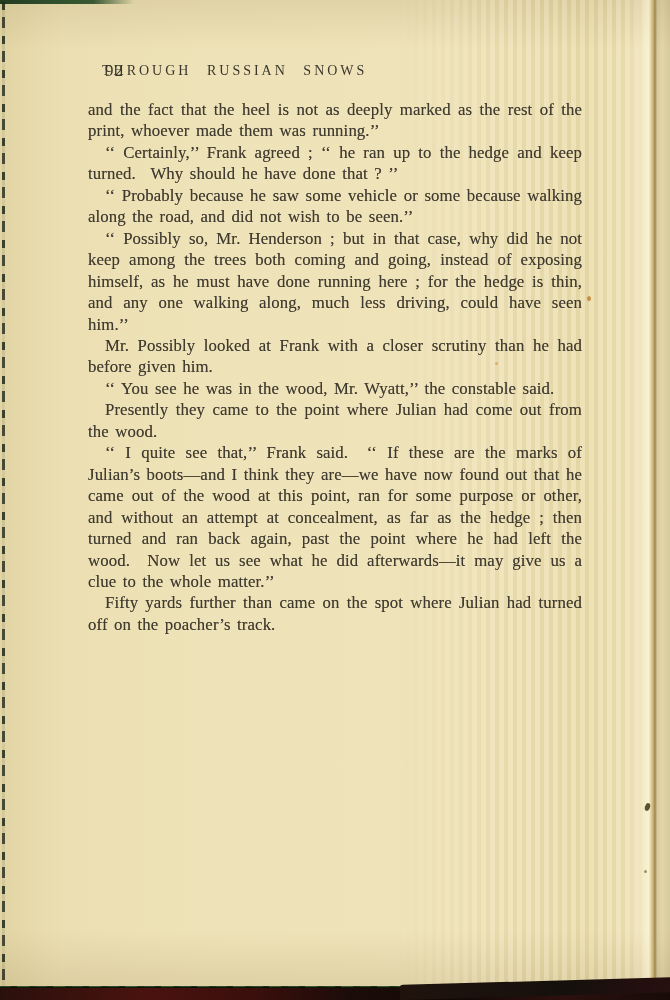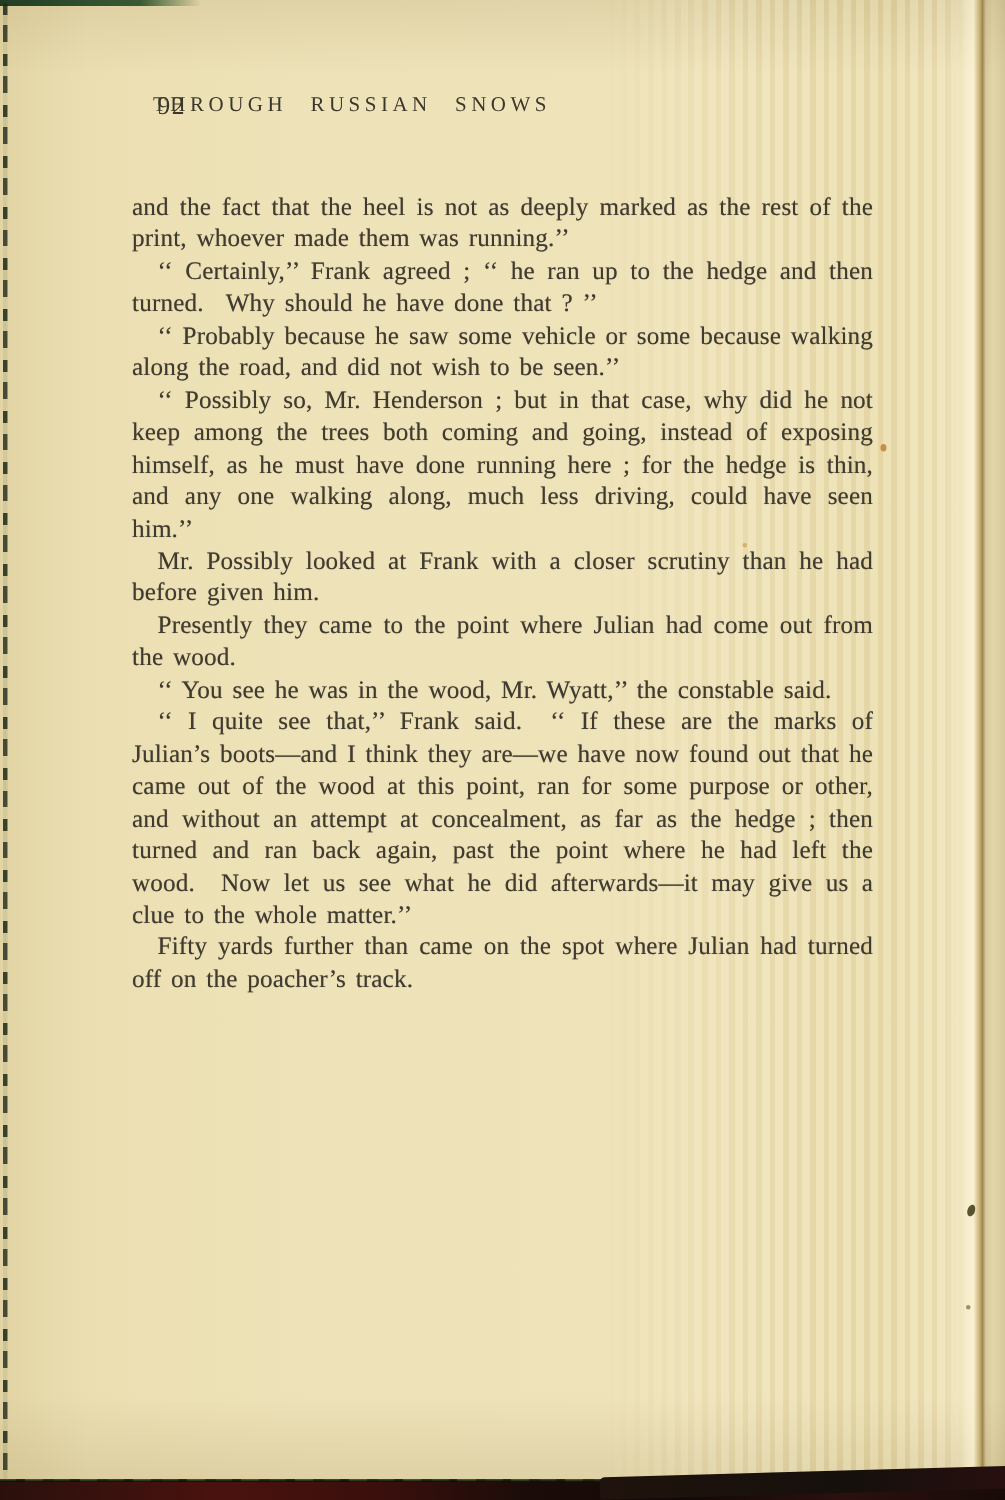--- a/index.html
+++ b/index.html
@@ -151,7 +151,6 @@
   }
   .text-block p.continuation {
     text-indent: 0;
-    margin-top: 28px;
   }
   
   .speck { position: absolute; border-radius: 50%; }

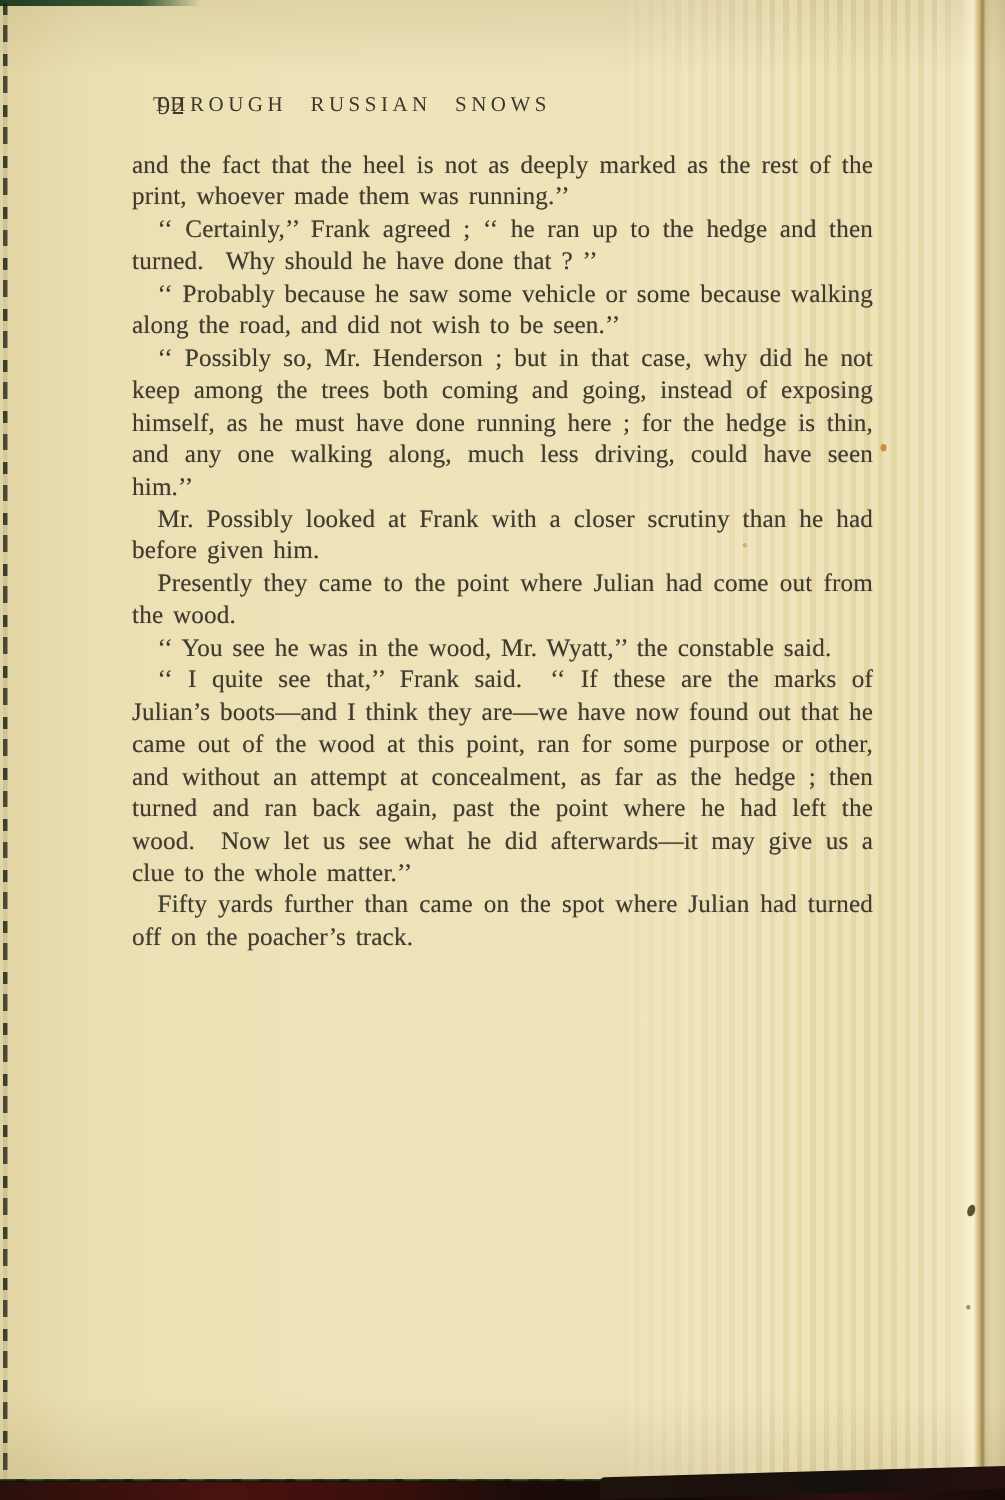--- a/index.html
+++ b/index.html
@@ -180,7 +180,7 @@
 
   <div class="text-block">
     <p class="continuation">and the fact that the heel is not as deeply marked as the rest of the print, whoever made them was running.’’</p>
-    <p>‘‘ Certainly,’’ Frank agreed ; ‘‘ he ran up to the hedge and then turned.  Why should he have done that ? ’’</p>
+    <p>‘‘ Certainly,’’ Frank agreed ; ‘‘ he ran up to the hedge and keep turned.  Why should he have done that ? ’’</p>
     <p>‘‘ Probably because he saw some vehicle or some because walking along the road, and did not wish to be seen.’’</p>
     <p>‘‘ Possibly so, Mr. Henderson ; but in that case, why did he not keep among the trees both coming and going, instead of exposing himself, as he must have done running here ; for the hedge is thin, and any one walking along, much less driving, could have seen him.’’</p>
     <p>Mr. Possibly looked at Frank with a closer scrutiny than he had before given him.</p>

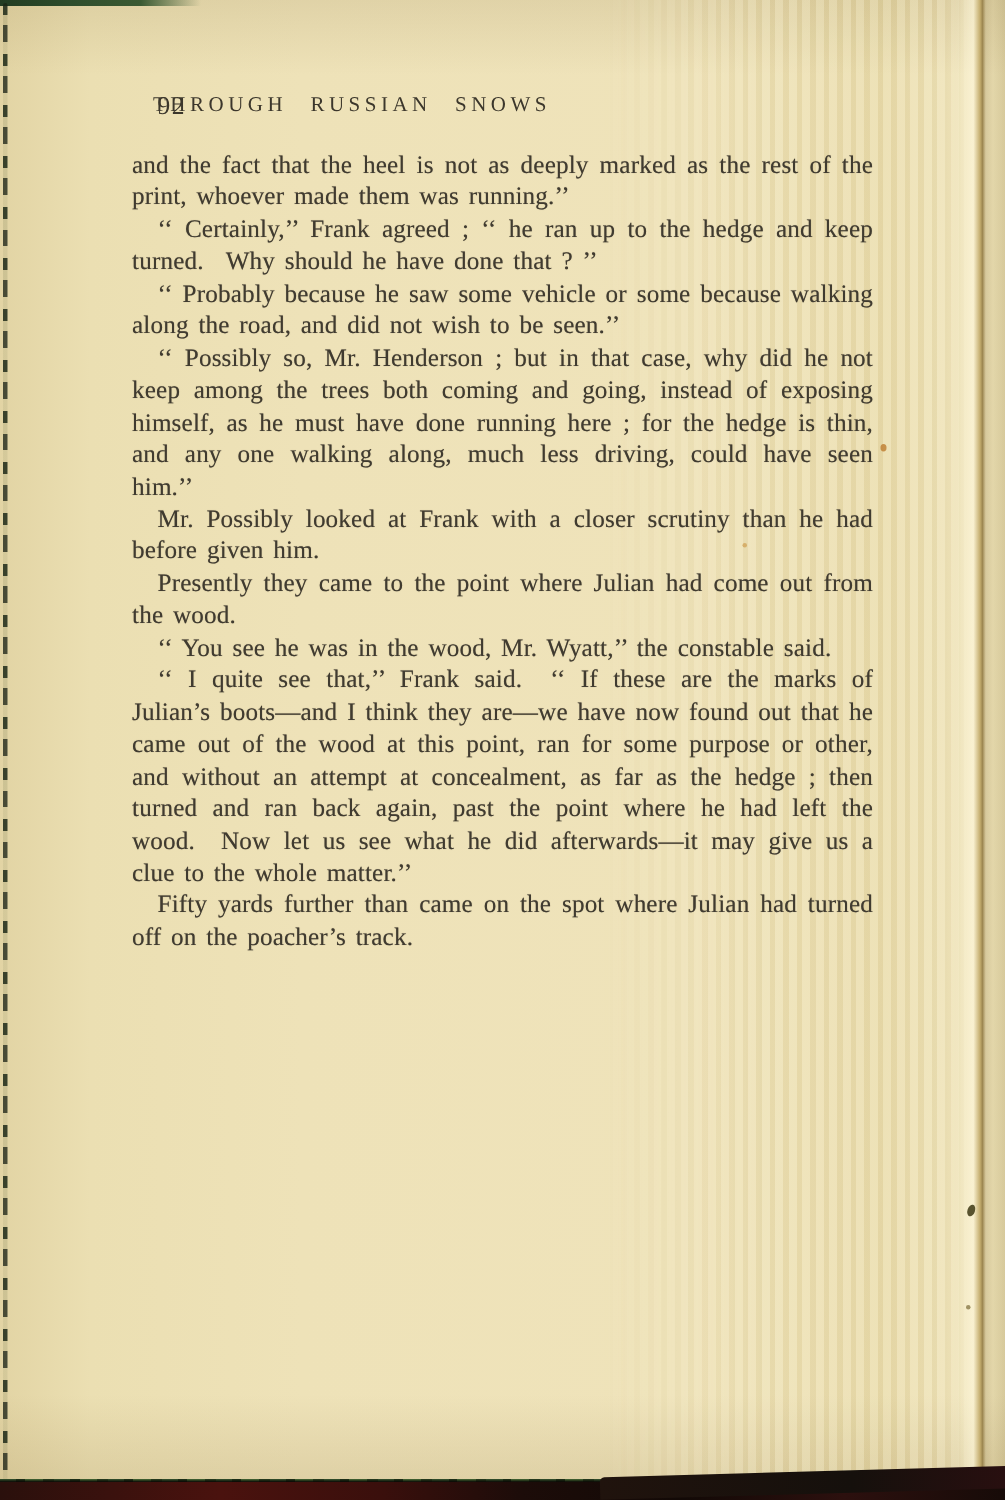--- a/index.html
+++ b/index.html
@@ -184,8 +184,8 @@
     <p>‘‘ Probably because he saw some vehicle or some because walking along the road, and did not wish to be seen.’’</p>
     <p>‘‘ Possibly so, Mr. Henderson ; but in that case, why did he not keep among the trees both coming and going, instead of exposing himself, as he must have done running here ; for the hedge is thin, and any one walking along, much less driving, could have seen him.’’</p>
     <p>Mr. Possibly looked at Frank with a closer scrutiny than he had before given him.</p>
+    <p>‘‘ You see he was in the wood, Mr. Wyatt,’’ the constable said.</p>
     <p>Presently they came to the point where Julian had come out from the wood.</p>
-    <p>‘‘ You see he was in the wood, Mr. Wyatt,’’ the constable said.</p>
     <p>‘‘ I quite see that,’’ Frank said.  ‘‘ If these are the marks of Julian’s boots—and I think they are—we have now found out that he came out of the wood at this point, ran for some purpose or other, and without an attempt at concealment, as far as the hedge ; then turned and ran back again, past the point where he had left the wood.  Now let us see what he did afterwards—it may give us a clue to the whole matter.’’</p>
     <p>Fifty yards further than came on the spot where Julian had turned off on the poacher’s track.</p>
   </div>

